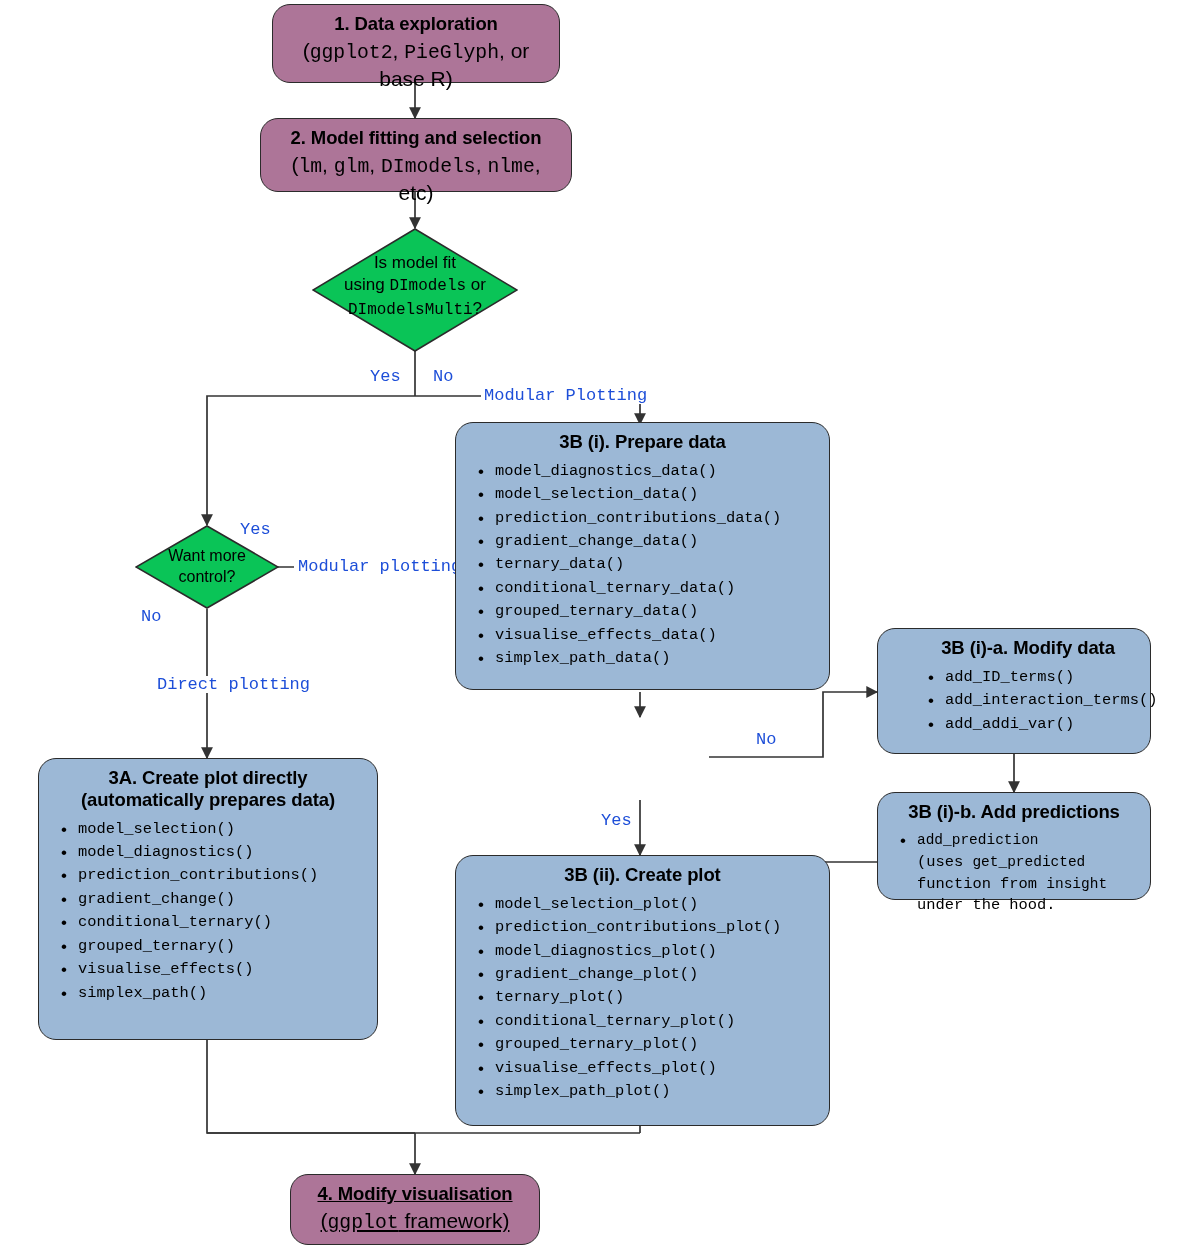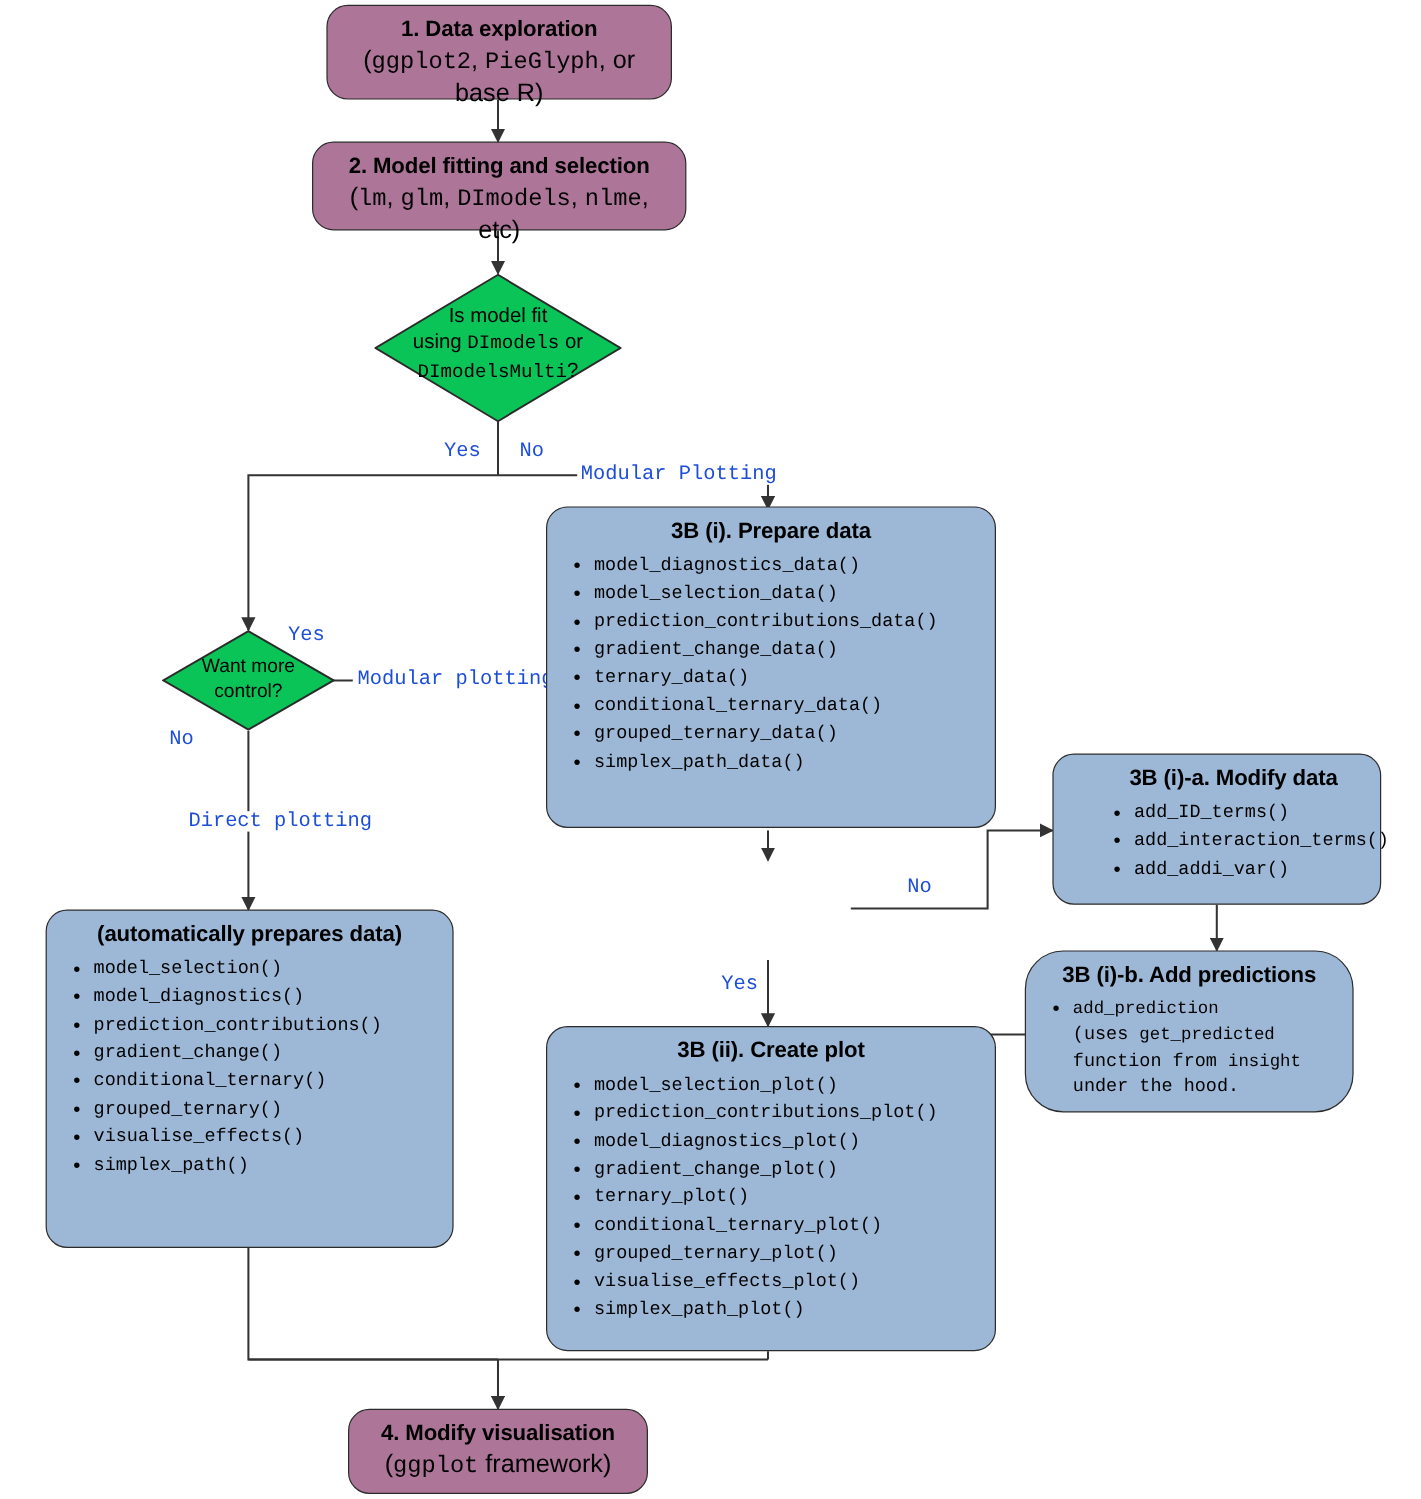--- a/index.html
+++ b/index.html
@@ -177,6 +177,7 @@
       <li>ternary_data()</li>
       <li>conditional_ternary_data()</li>
       <li>grouped_ternary_data()</li>
+      <li>visualise_effects_data()</li>
       <li>simplex_path_data()</li>
     </ul>
   </div>

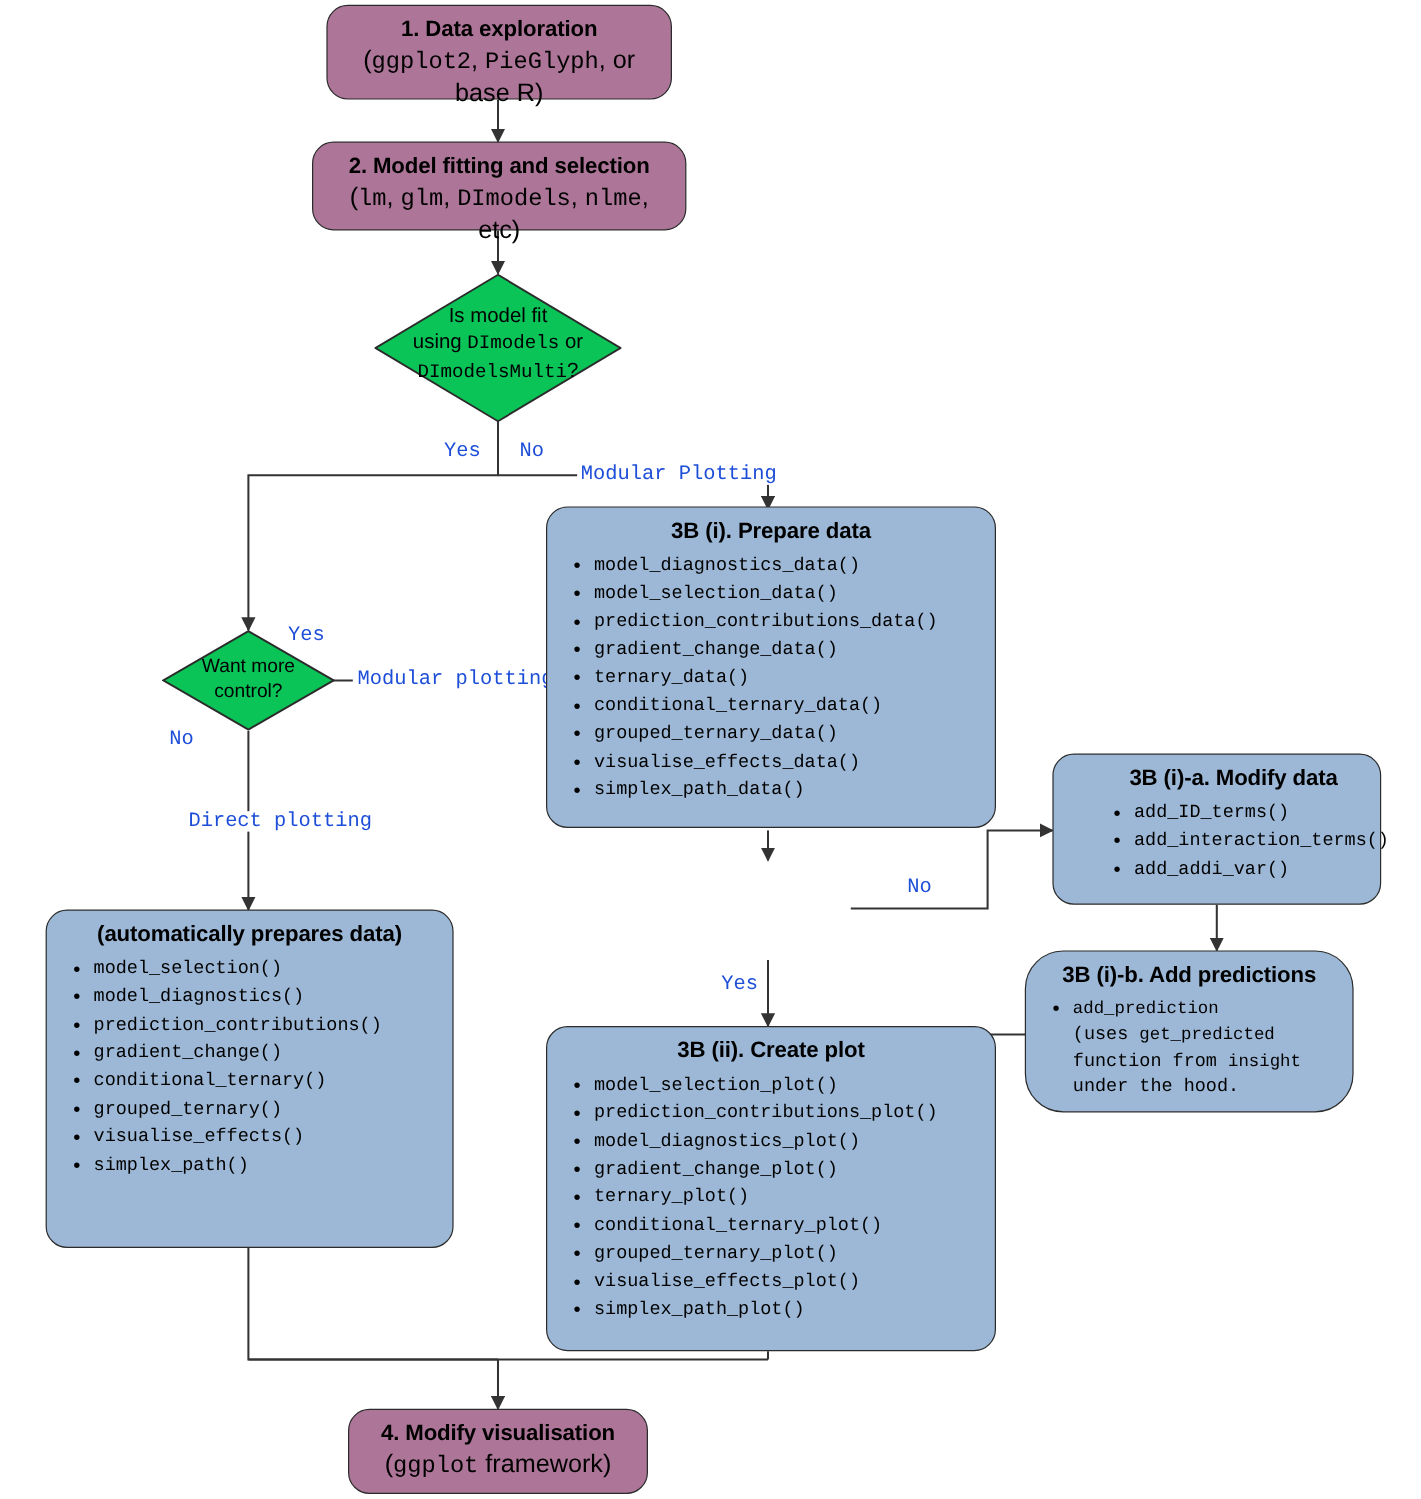--- a/index.html
+++ b/index.html
@@ -204,6 +204,7 @@
 
   <div class="node boxnode blue" style="left:38px;top:758px;width:340px;height:282px;">
     <div class="title">
+      <div>3A. Create plot directly</div>
       <div>(automatically prepares data)</div>
     </div>
     <ul class="flist">

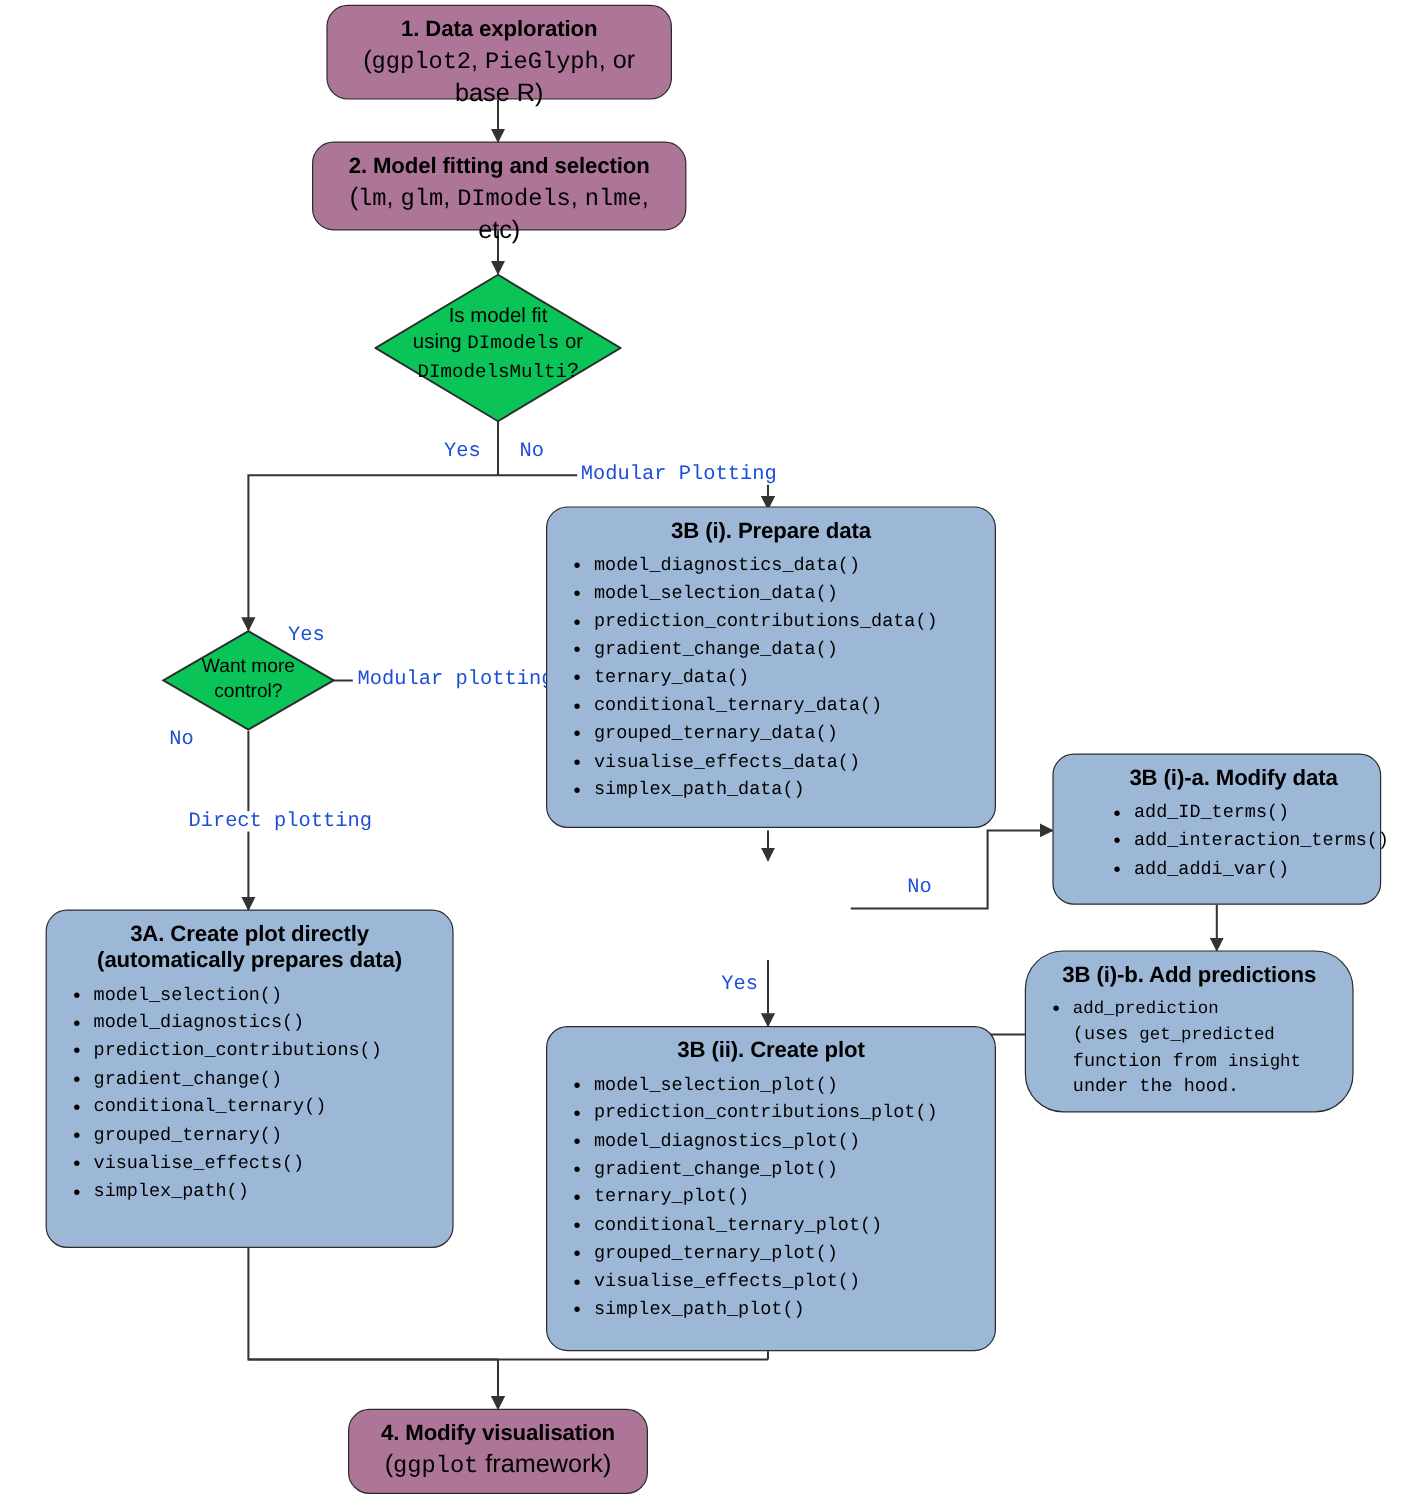--- a/index.html
+++ b/index.html
@@ -195,7 +195,7 @@
     </ul>
   </div>
 
-  <div class="node boxnode blue" style="left:854px;top:792px;width:274px;height:135px;border-radius:32px;">
+  <div class="node boxnode blue" style="left:877px;top:792px;width:274px;height:108px;">
     <div class="title">3B (i)-b. Add predictions</div>
     <ul class="flist">
       <li class="wrapitem sans"><span class="mono">add_prediction</span><br><span>(uses </span><span class="mono">get_predicted</span><br><span>function from </span><span class="mono">insight</span><br><span>under the hood.</span></li>

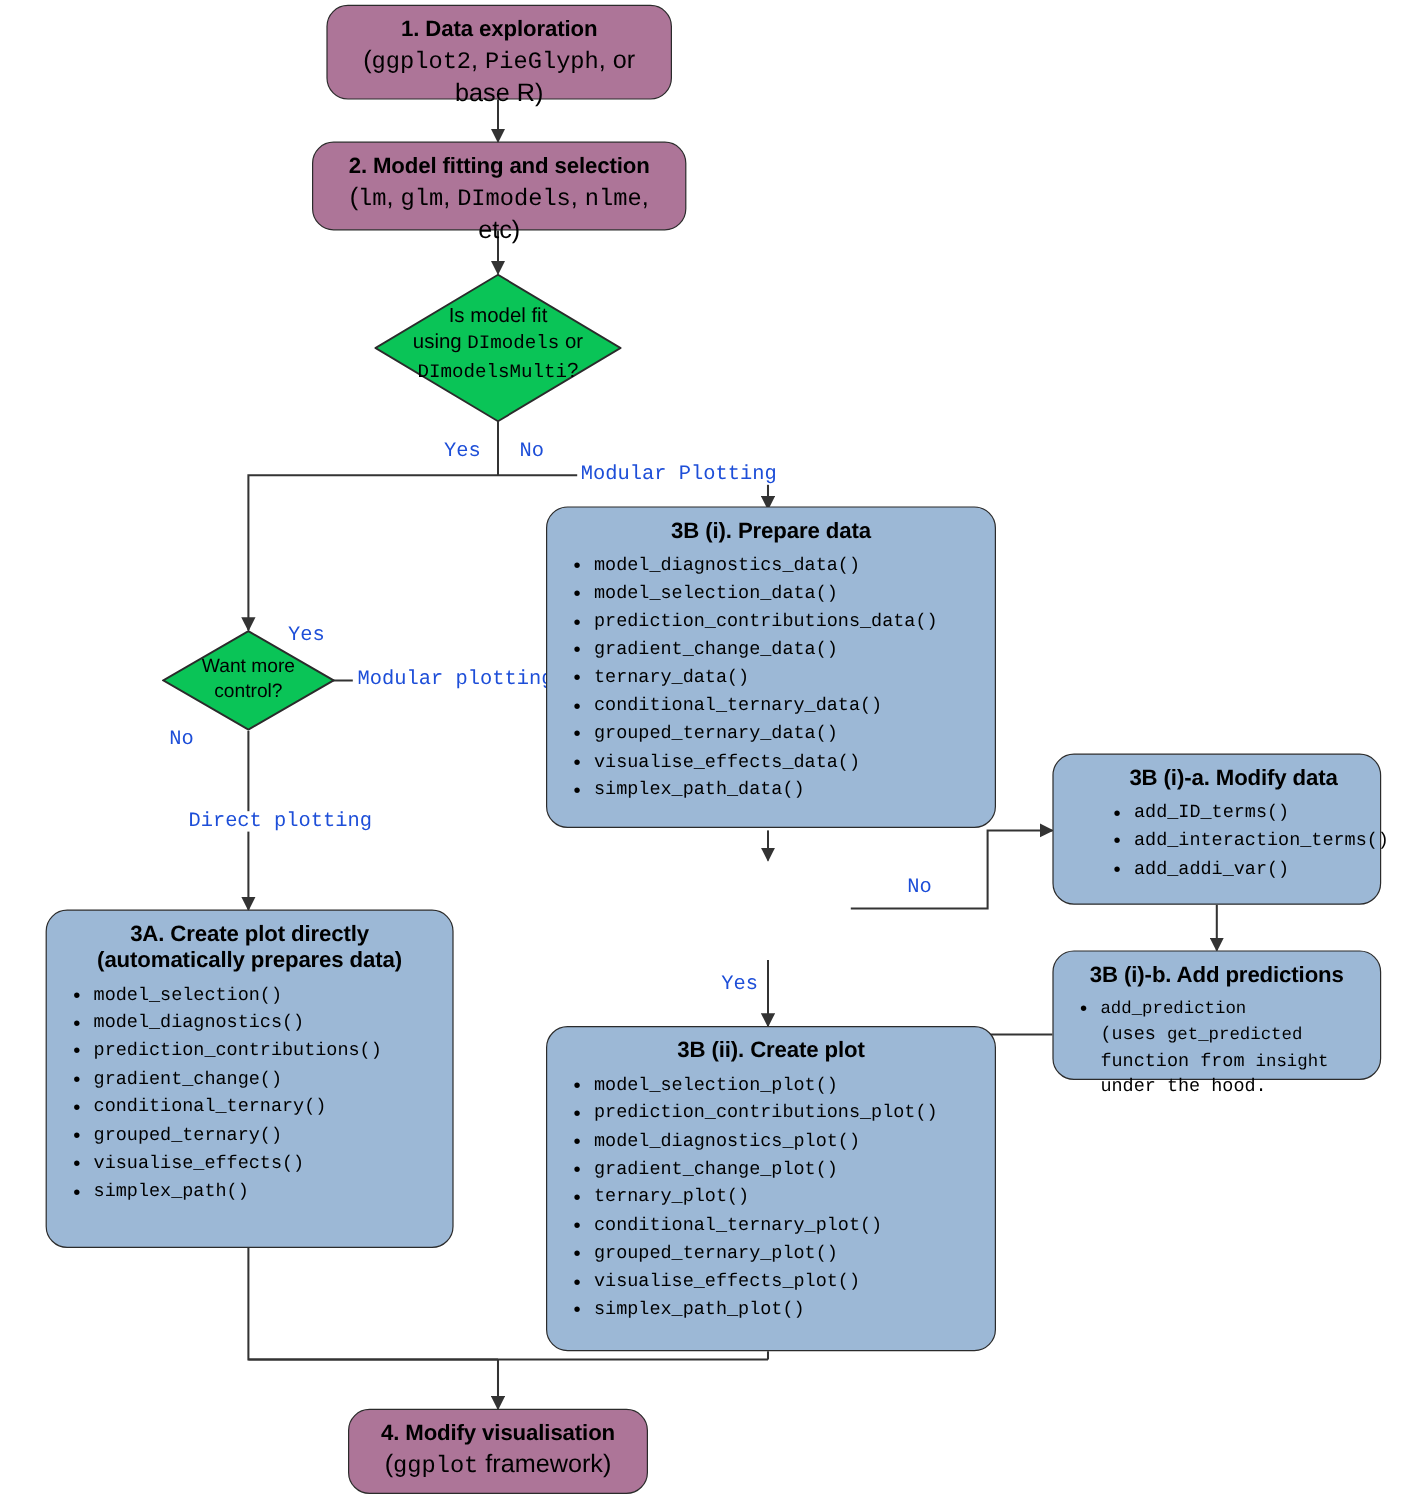--- a/index.html
+++ b/index.html
@@ -234,7 +234,7 @@
     </ul>
   </div>
 
-  <div class="node boxnode purple" style="left:290px;top:1174px;width:250px;height:71px;">
+  <div class="node boxnode purple" style="left:290px;top:1174px;width:250px;height:71px;text-decoration:underline;">
     <div class="title">4. Modify visualisation</div>
     <div class="subtitle"><span>(</span><span class="mono">ggplot</span><span> framework)</span></div>
   </div>

